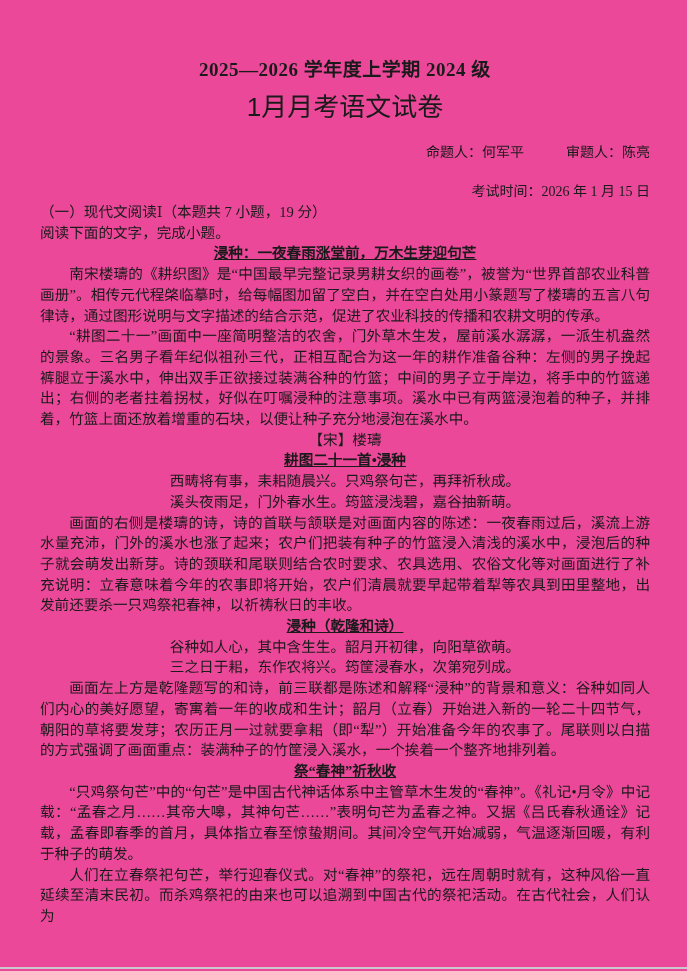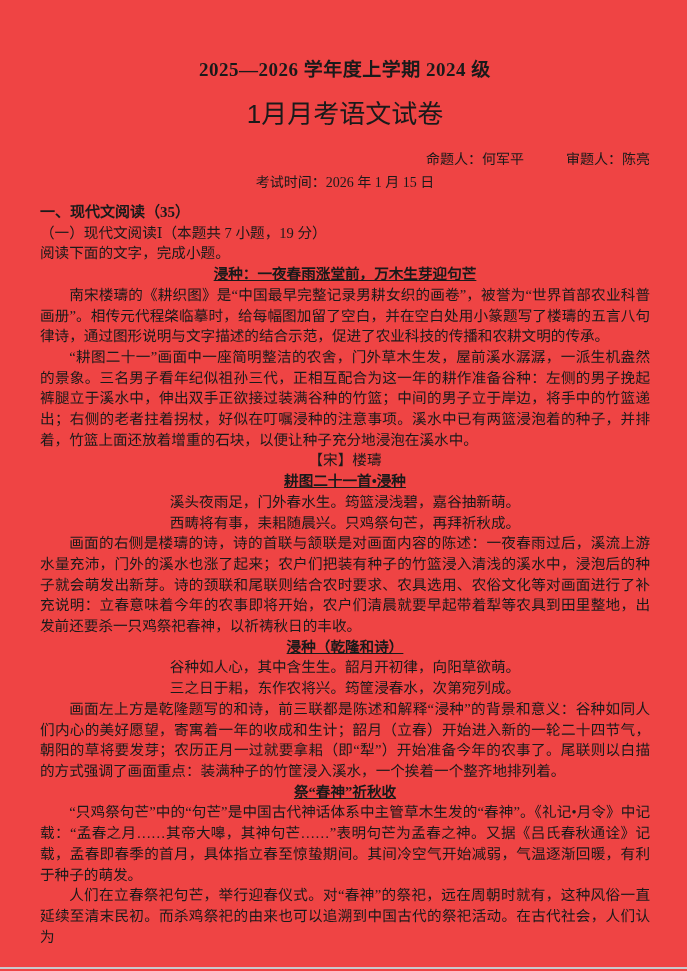--- a/index.html
+++ b/index.html
@@ -15,7 +15,7 @@
     width: 687px; height: 971px;
     padding: 57px 37px 0 40px;
     overflow: hidden;
-    background: #ef4444;
+    background: #ec4899;
   }
   .doc-title-1 {
     font-size: 19px; font-weight: bold;

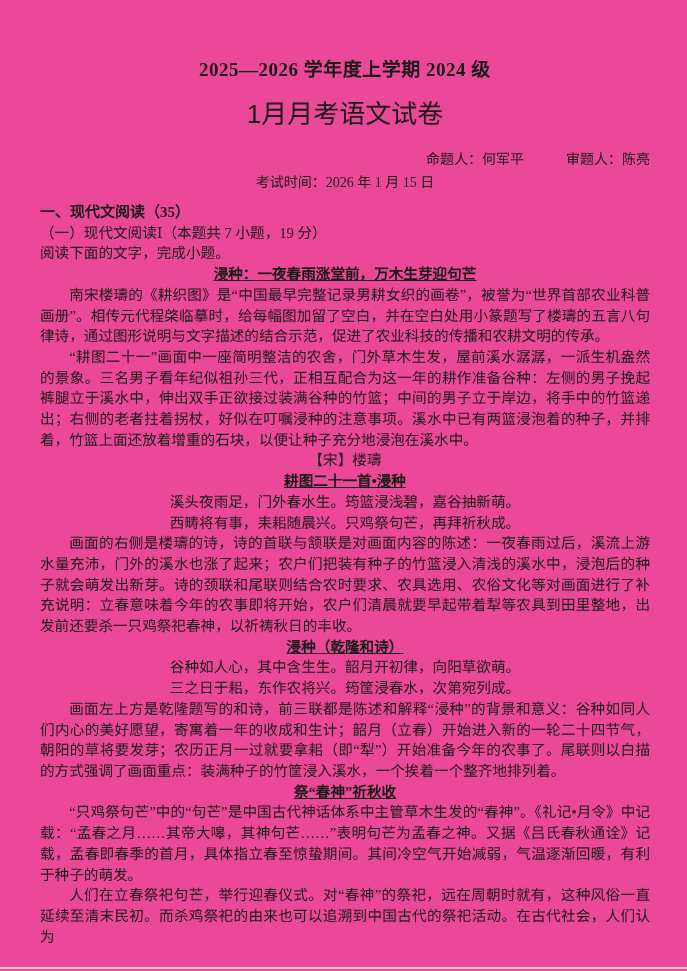--- a/index.html
+++ b/index.html
@@ -26,7 +26,7 @@
     font-size: 26px; font-weight: normal;
     font-family: "Liberation Sans", "DejaVu Sans", sans-serif;
     text-align: center; line-height: 31px;
-    margin-top: 16px;
+    margin-top: 9px;
   }
   .meta-line {
     font-size: 14px; text-align: right;

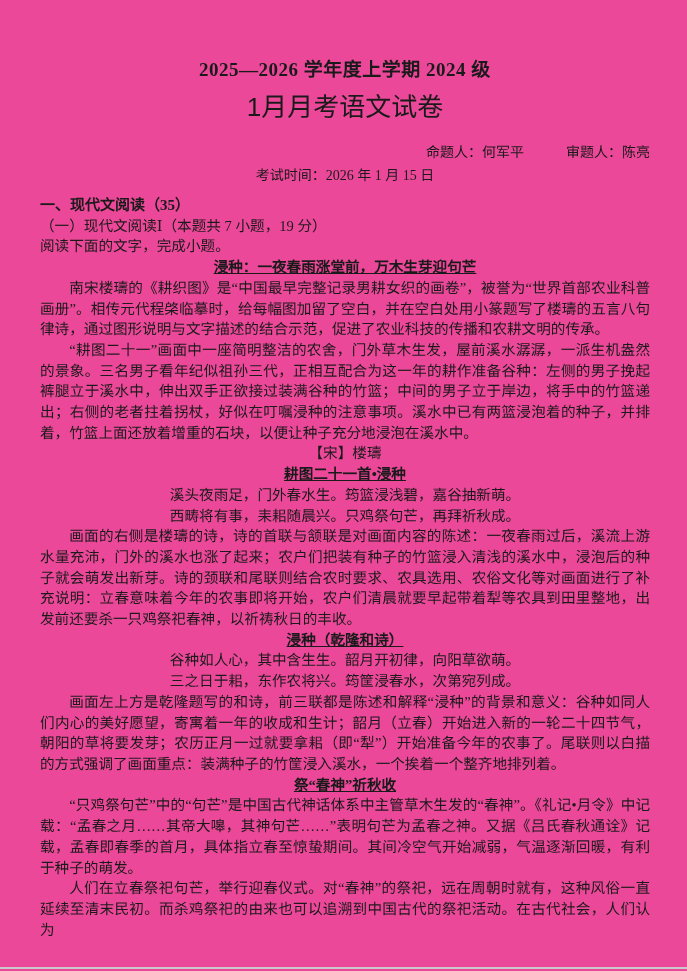--- a/index.html
+++ b/index.html
@@ -34,8 +34,8 @@
   }
   .meta-gap { display: inline-block; width: 42px; }
   .exam-time {
-    font-size: 14px; text-align: center;
-    line-height: 20px; margin-top: 3px;
+    font-size: 14px; text-align: right;
+    line-height: 20px; margin-top: 19px;
   }
   .sec-heading {
     font-size: 15px; font-weight: bold;

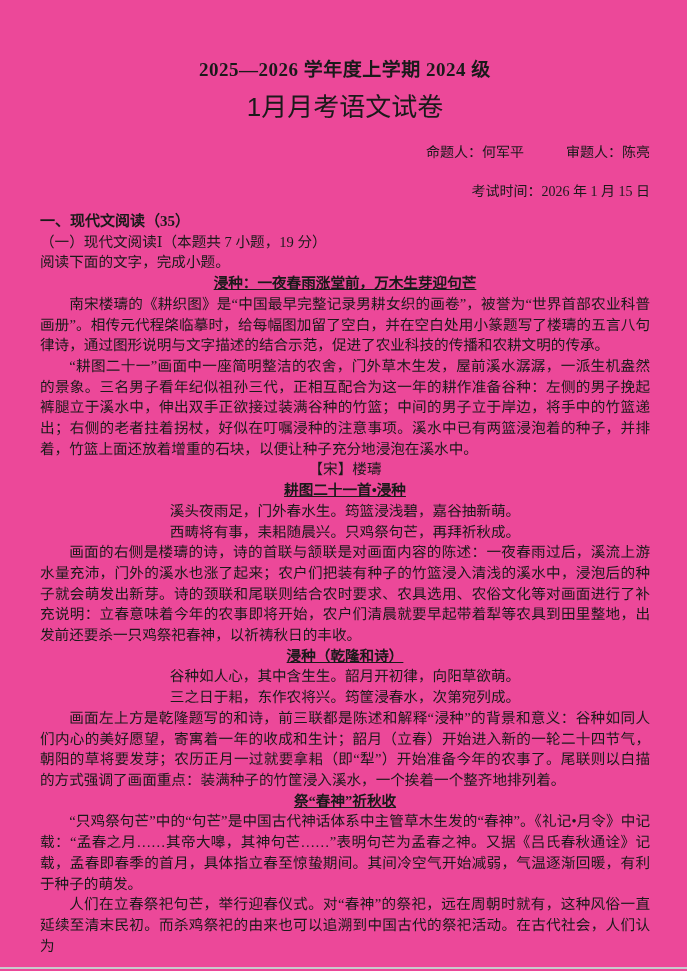--- a/index.html
+++ b/index.html
@@ -68,7 +68,6 @@
 
   <div class="exam-time">考试时间：2026 年 1 月 15 日</div>
 
-  <div class="sec-heading">一、现代文阅读（35）</div>
   <div class="line">（一）现代文阅读Ⅰ（本题共 7 小题，19 分）</div>
   <div class="line">阅读下面的文字，完成小题。</div>
 

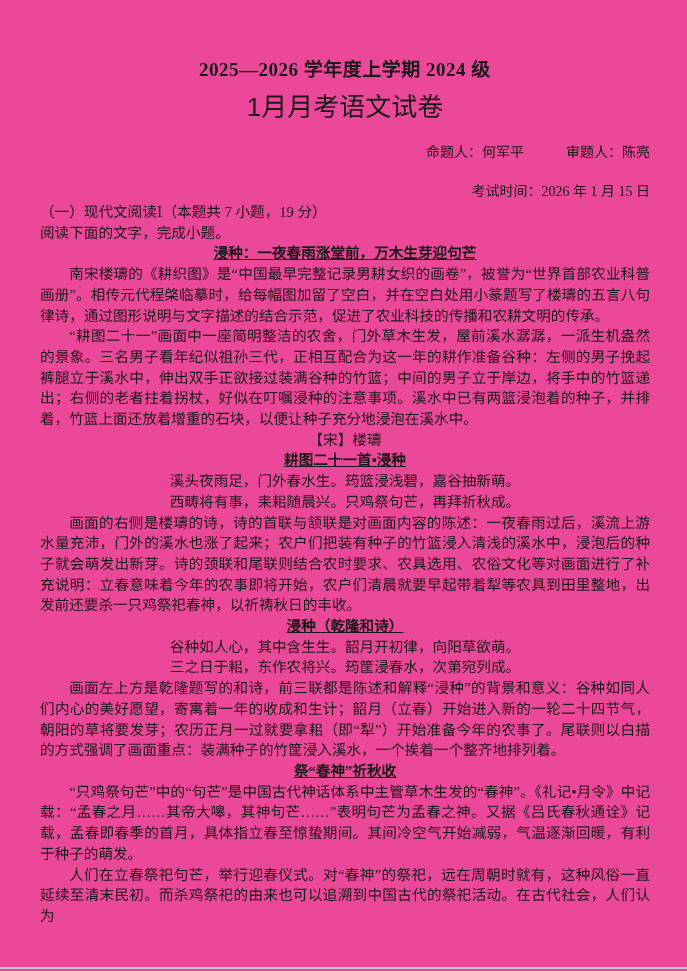--- a/index.html
+++ b/index.html
@@ -79,8 +79,8 @@
   <div>
     <div class="line center">【宋】楼璹</div>
     <div class="line center bold">耕图二十一首•浸种</div>
+    <div class="line center">西畴将有事，耒耜随晨兴。只鸡祭句芒，再拜祈秋成。</div>
     <div class="line center">溪头夜雨足，门外春水生。筠篮浸浅碧，嘉谷抽新萌。</div>
-    <div class="line center">西畴将有事，耒耜随晨兴。只鸡祭句芒，再拜祈秋成。</div>
   </div>
 
   <p class="para">画面的右侧是楼璹的诗，诗的首联与颔联是对画面内容的陈述：一夜春雨过后，溪流上游水量充沛，门外的溪水也涨了起来；农户们把装有种子的竹篮浸入清浅的溪水中，浸泡后的种子就会萌发出新芽。诗的颈联和尾联则结合农时要求、农具选用、农俗文化等对画面进行了补充说明：立春意味着今年的农事即将开始，农户们清晨就要早起带着犁等农具到田里整地，出发前还要杀一只鸡祭祀春神，以祈祷秋日的丰收。</p>

